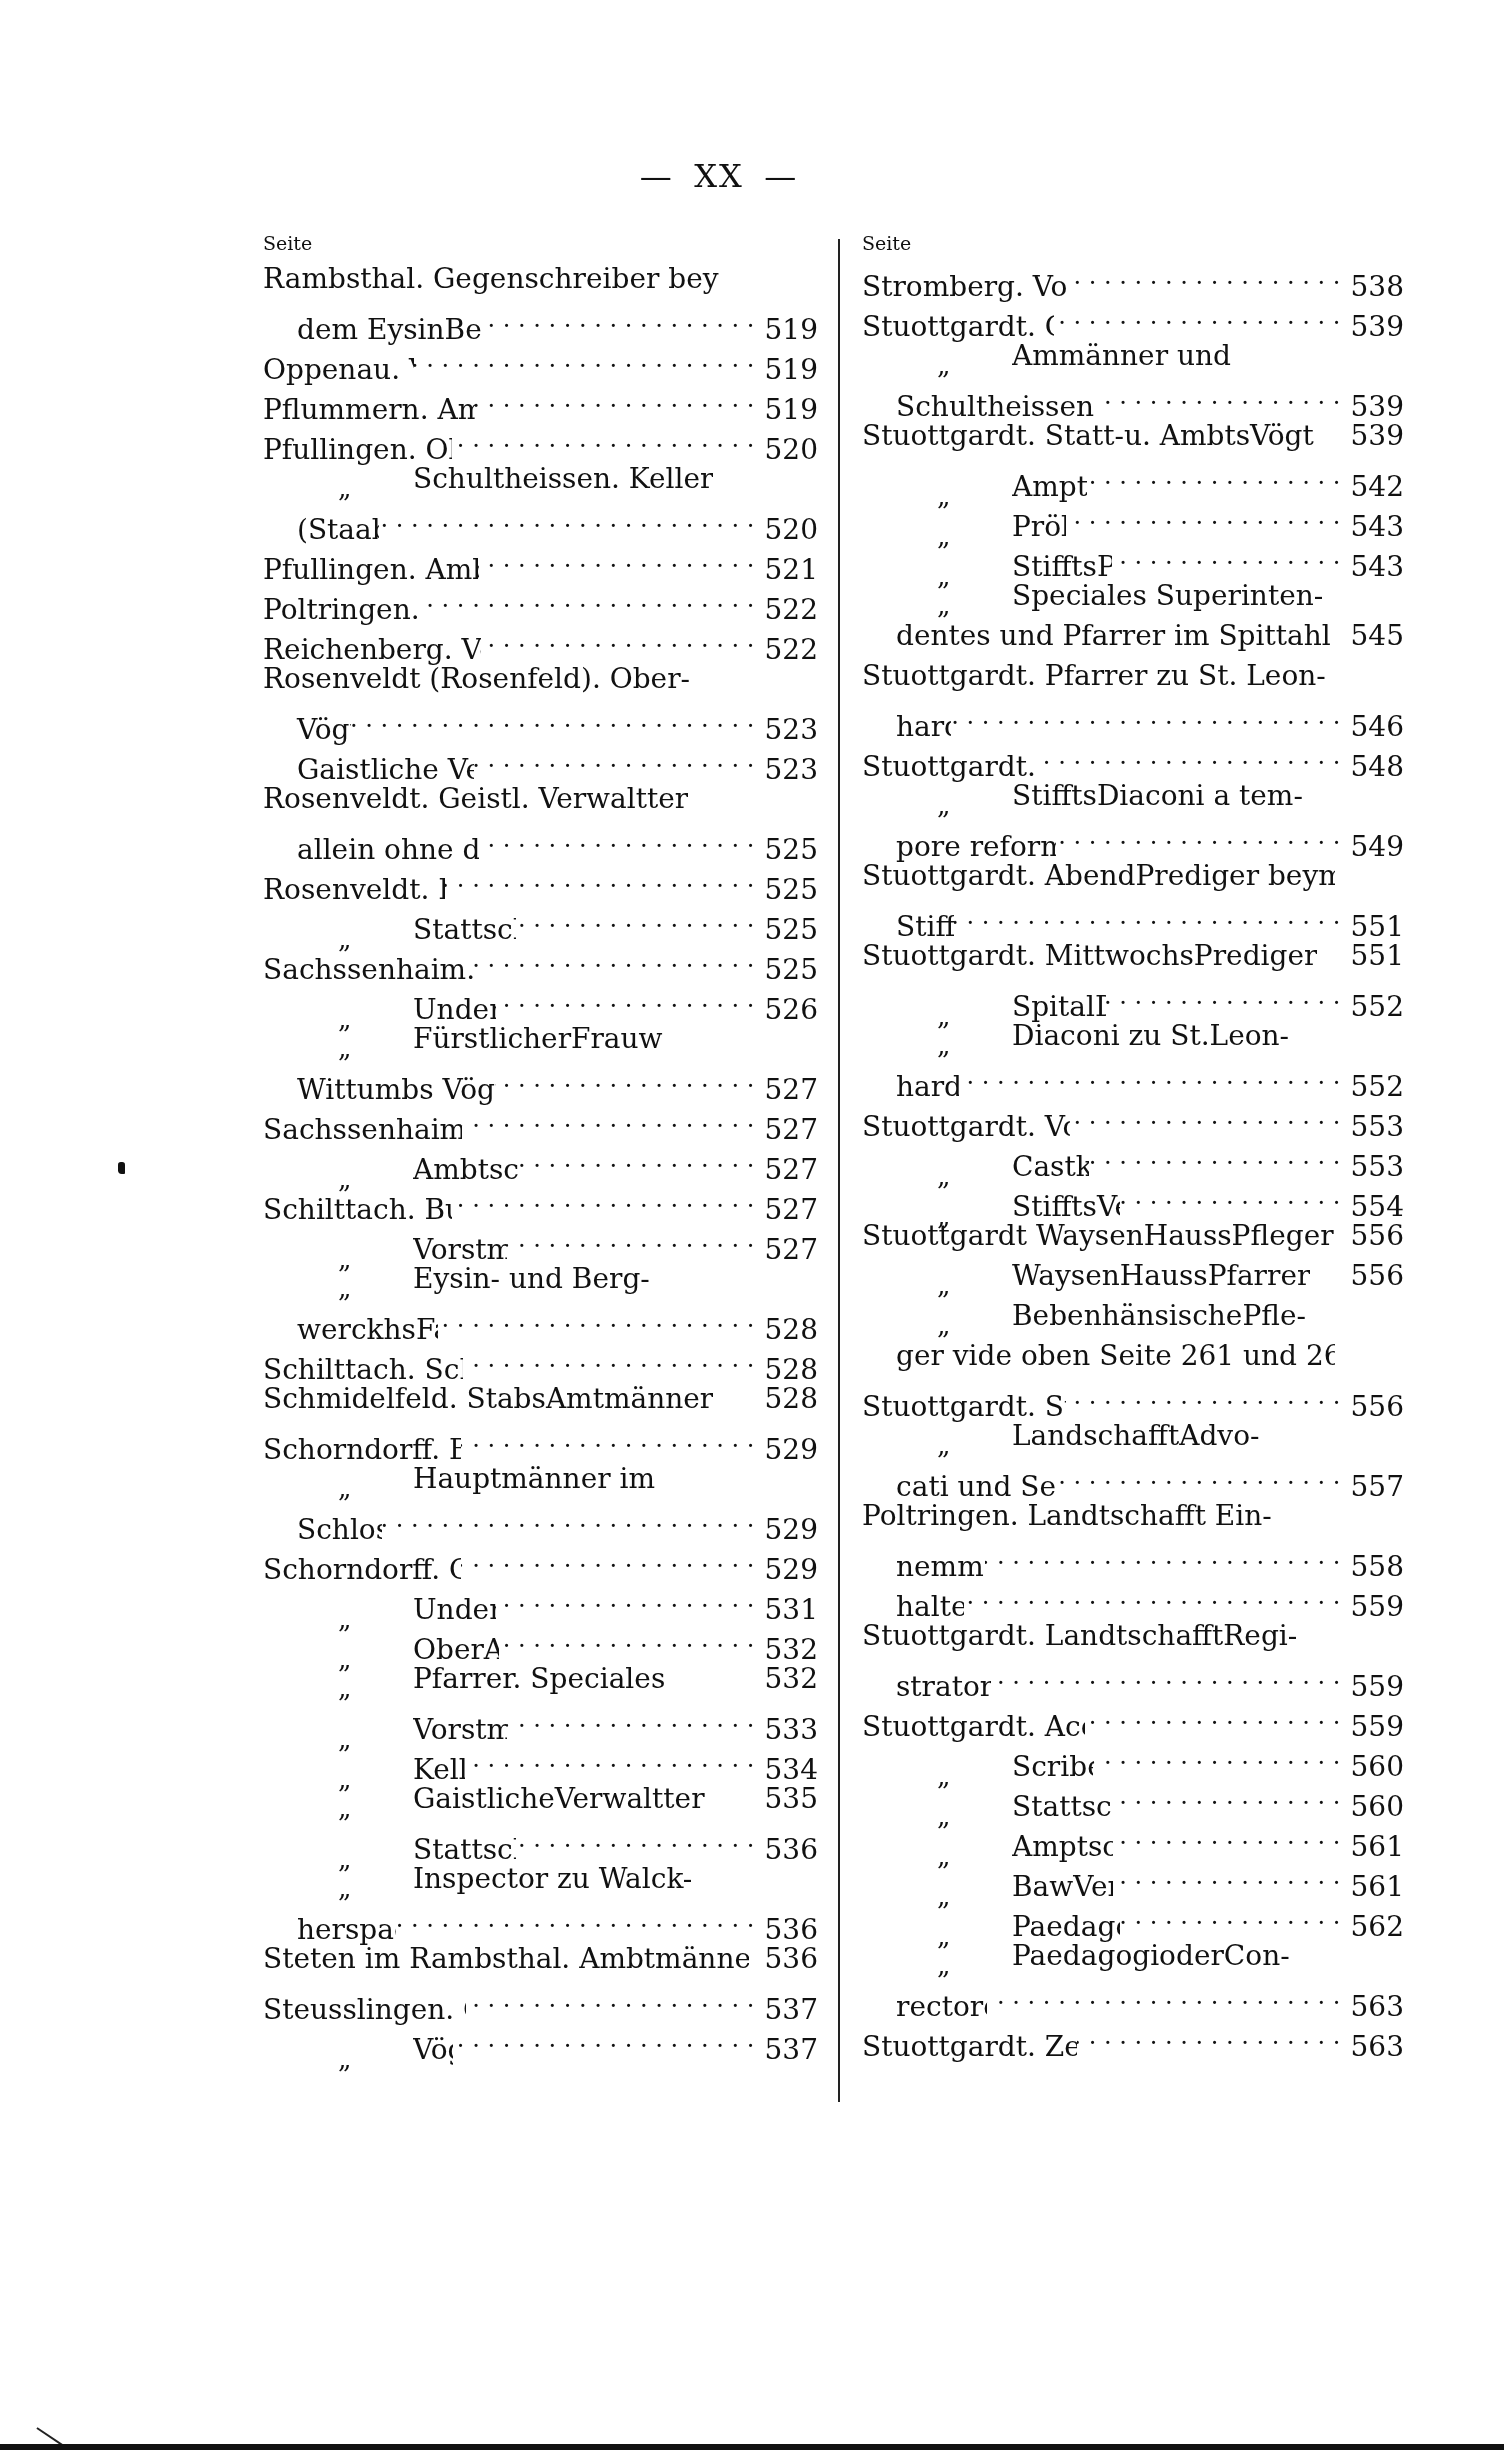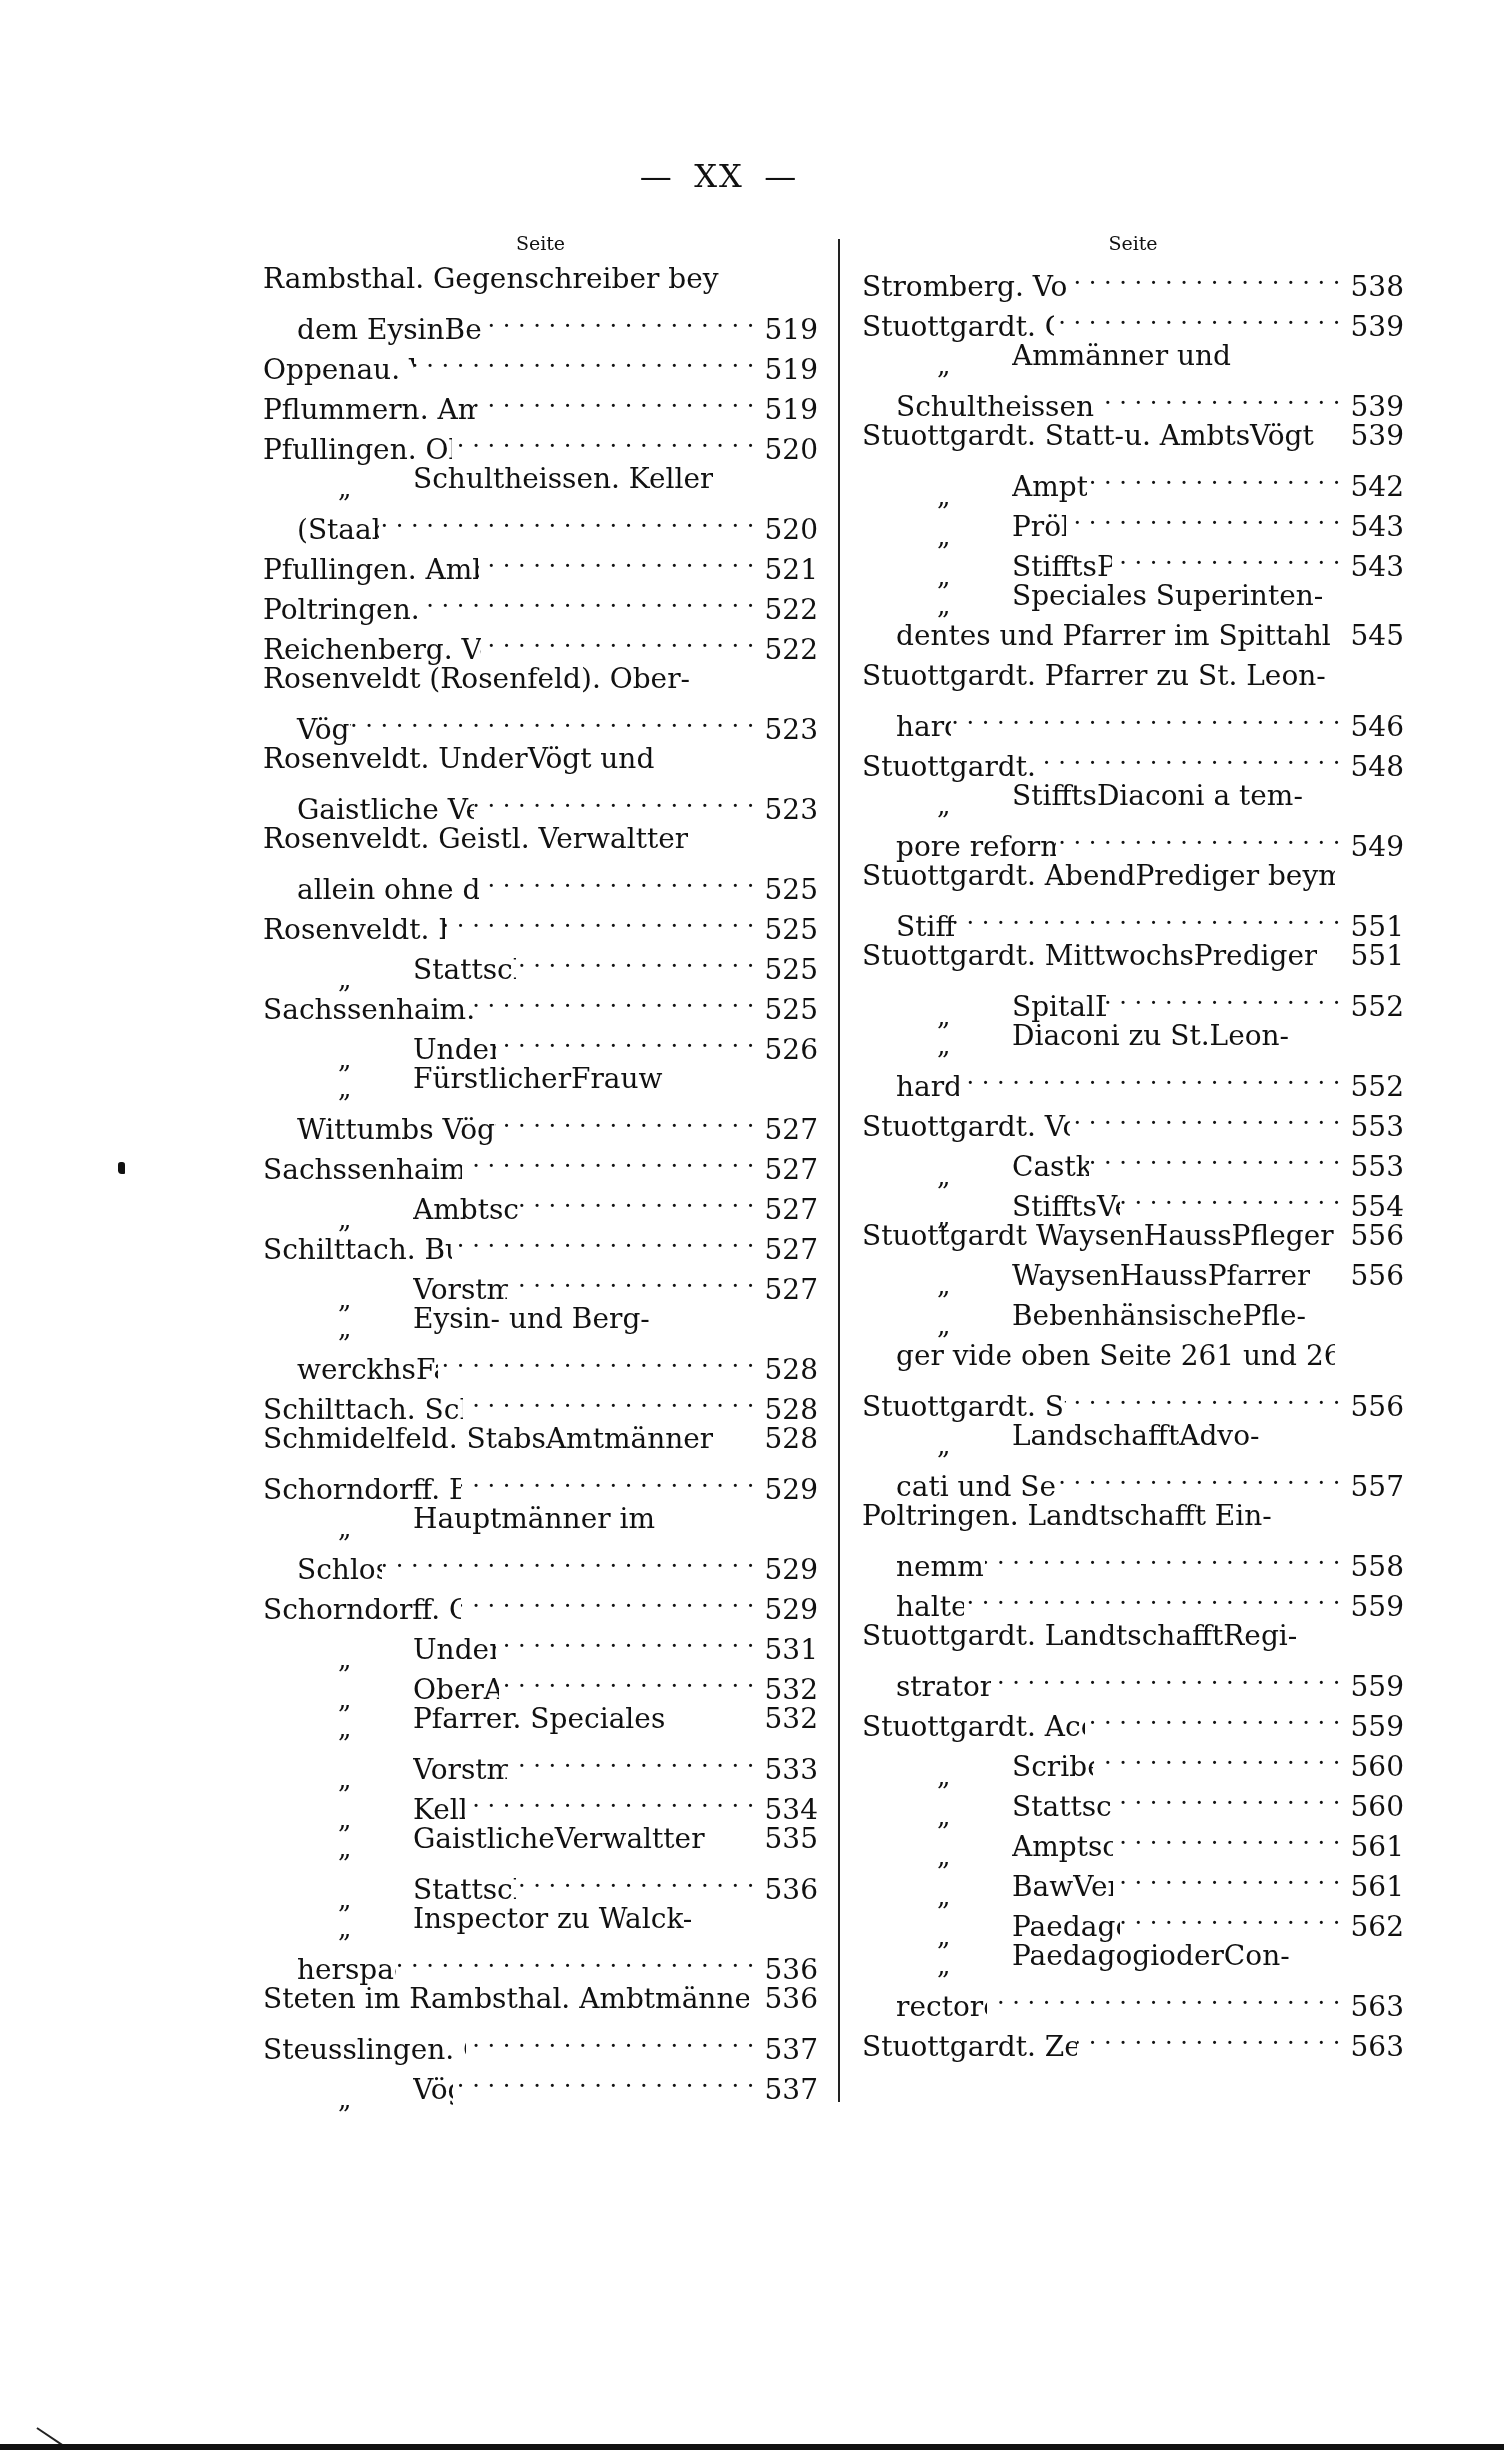--- a/index.html
+++ b/index.html
@@ -11,7 +11,7 @@
   .col { position: absolute; top: 230px; }
   .col-left { left: 263px; width: 555px; }
   .col-right { left: 862px; width: 542px; }
-  .seite { height: 26px; text-align: center; font-size: 19px; line-height: 26px; }
+  .seite { height: 26px; text-align: left; font-size: 19px; line-height: 26px; }
   .col-left .seite { margin-bottom: 2.8px; }
   .col-right .seite { margin-bottom: 0px; }
   .entry { height: 40px; line-height: 40px; font-size: 28px; white-space: nowrap;

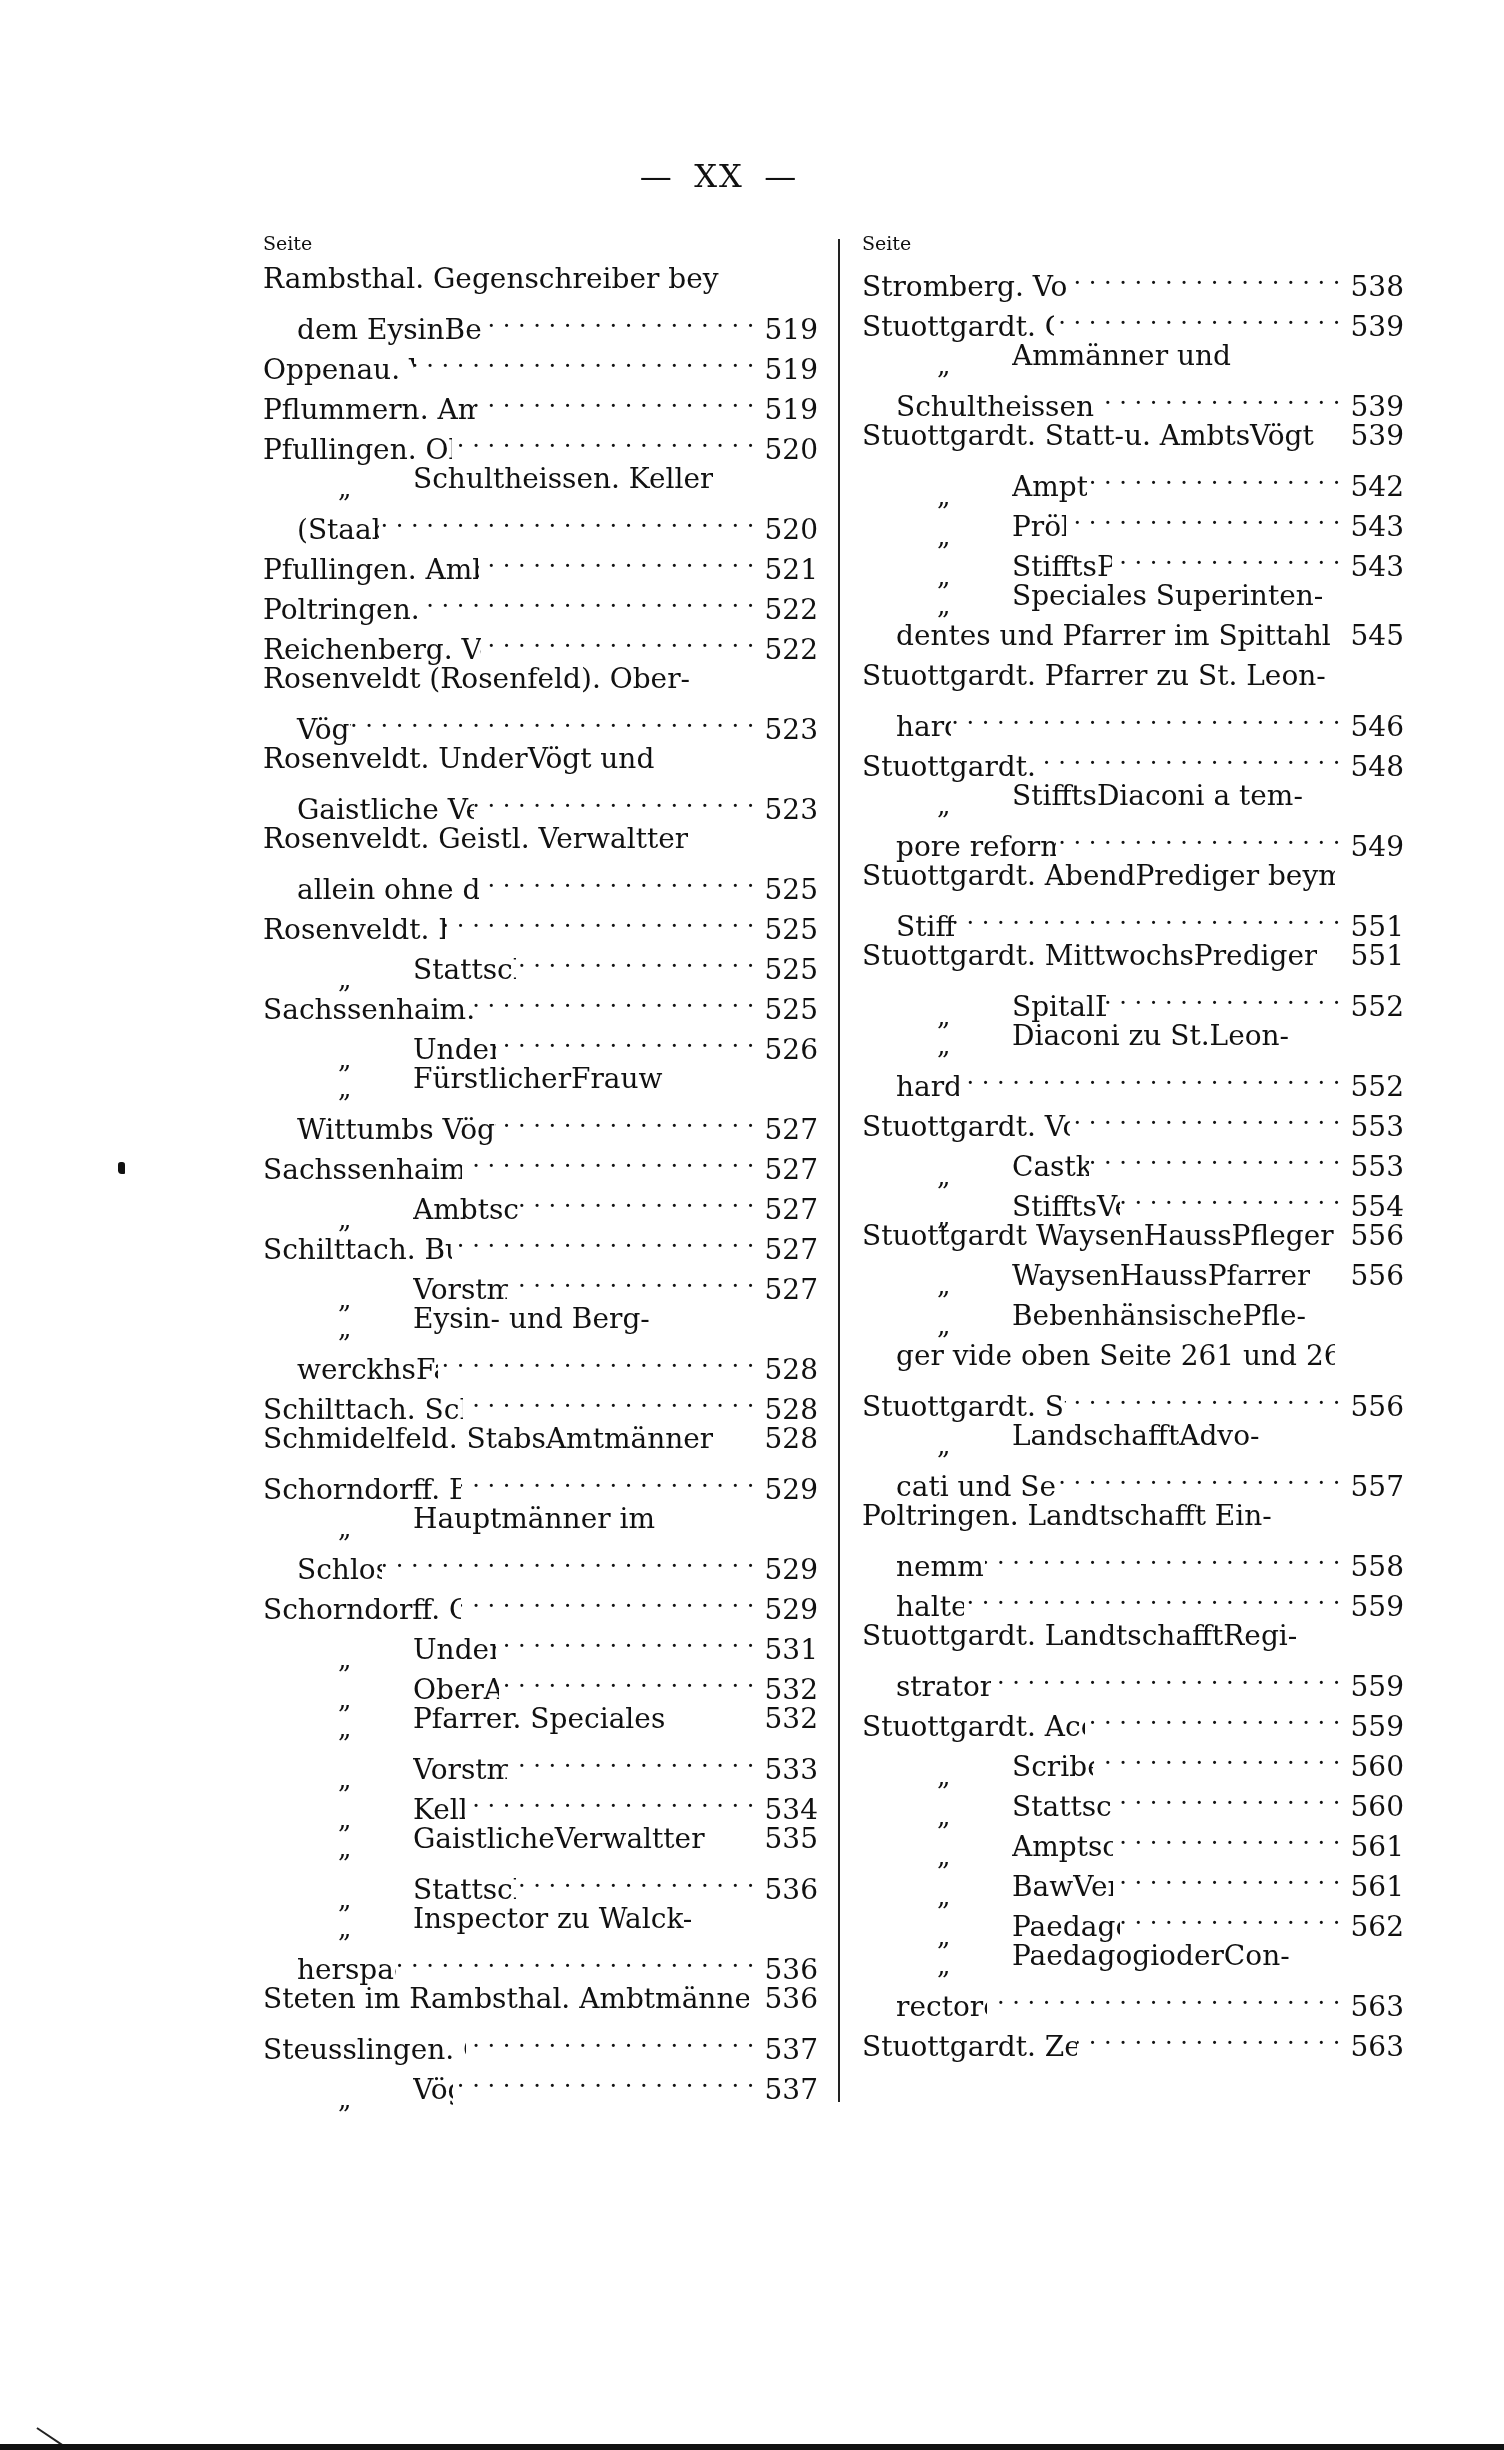--- a/index.html
+++ b/index.html
@@ -105,11 +105,6 @@
         <span class="leader"></span>
         <span class="page">523</span>
       </div>
-      <div class="entry main">
-        <span class="txt">Rosenveldt.   UnderVögt   und</span>
-        <span class="leader none"></span>
-        <span class="page"></span>
-      </div>
       <div class="entry indent">
         <span class="txt">Gaistliche Verwaltter</span>
         <span class="leader"></span>

